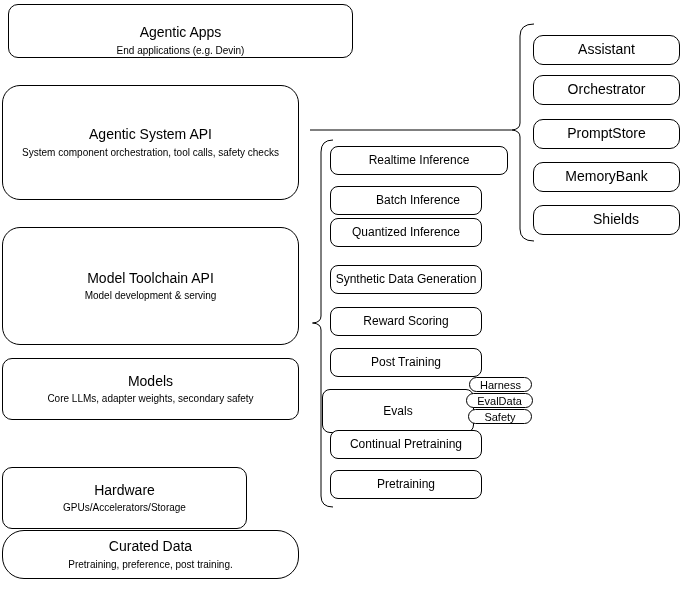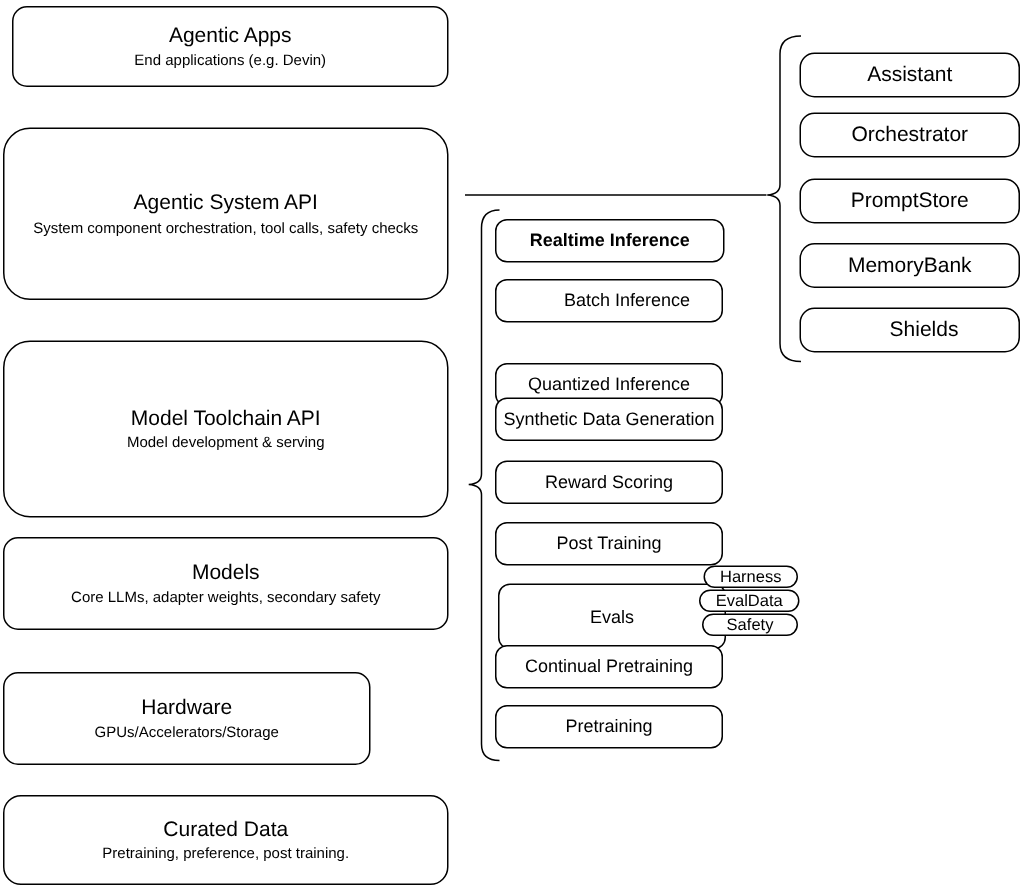--- a/index.html
+++ b/index.html
@@ -62,7 +62,7 @@
     <path fill="none" stroke="#000000" stroke-width="1" d="M534,24 Q520,24 520,36 L520,123 Q520,129.5 511.5,130 Q520,130.5 520,137 L520,229 Q520,241 534,241"></path>
   </svg>
 
-  <div class="node" style="left:8px; top:4px; width:291px; height:54px; border-radius:10px;">
+  <div class="node" style="left:8px; top:4px; width:345px; height:54px; border-radius:10px;justify-content:flex-end;">
     <div class="title">Agentic Apps</div>
     <div class="subtitle">End applications (e.g. Devin)</div>
   </div>

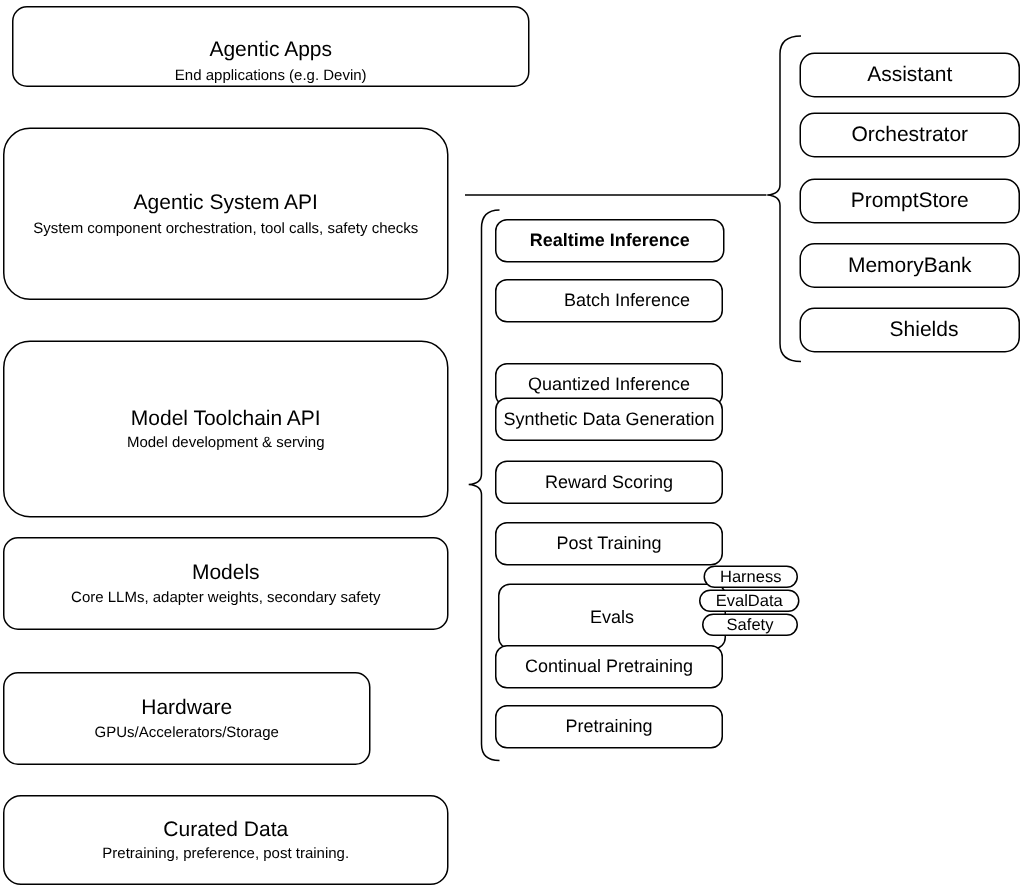--- a/index.html
+++ b/index.html
@@ -92,7 +92,7 @@
     <div class="subtitle">Pretraining, preference, post training.</div>
   </div>
 
-  <div class="node small-node" style="left:330px; top:146px; width:153px; height:29px; border-radius:8px;font-weight:bold;">Realtime Inference</div>
+  <div class="node small-node" style="left:330px; top:146px; width:178px; height:29px; border-radius:8px;">Realtime Inference</div>
   <div class="node small-node" style="left:330px; top:186px; width:152px; height:29px; border-radius:8px;padding-left:24px;">Batch Inference</div>
   <div class="node small-node" style="left:330px; top:242px; width:152px; height:29px; border-radius:8px;">Quantized Inference</div>
   <div class="node small-node" style="left:330px; top:265px; width:152px; height:29px; border-radius:8px;text-align:center;">Synthetic Data Generation</div>

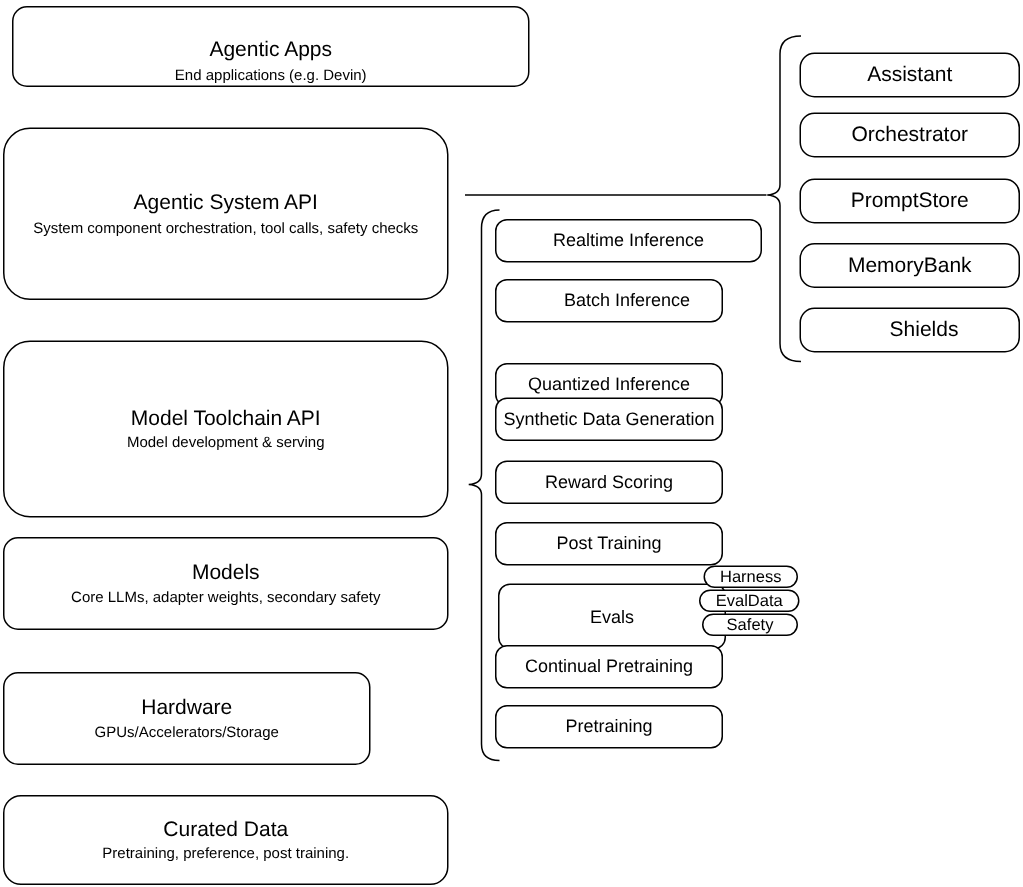--- a/index.html
+++ b/index.html
@@ -94,7 +94,7 @@
 
   <div class="node small-node" style="left:330px; top:146px; width:178px; height:29px; border-radius:8px;">Realtime Inference</div>
   <div class="node small-node" style="left:330px; top:186px; width:152px; height:29px; border-radius:8px;padding-left:24px;">Batch Inference</div>
-  <div class="node small-node" style="left:330px; top:242px; width:152px; height:29px; border-radius:8px;">Quantized Inference</div>
+  <div class="node small-node" style="left:330px; top:218px; width:152px; height:29px; border-radius:8px;">Quantized Inference</div>
   <div class="node small-node" style="left:330px; top:265px; width:152px; height:29px; border-radius:8px;text-align:center;">Synthetic Data Generation</div>
   <div class="node small-node" style="left:330px; top:307px; width:152px; height:29px; border-radius:8px;">Reward Scoring</div>
   <div class="node small-node" style="left:330px; top:348px; width:152px; height:29px; border-radius:8px;">Post Training</div>

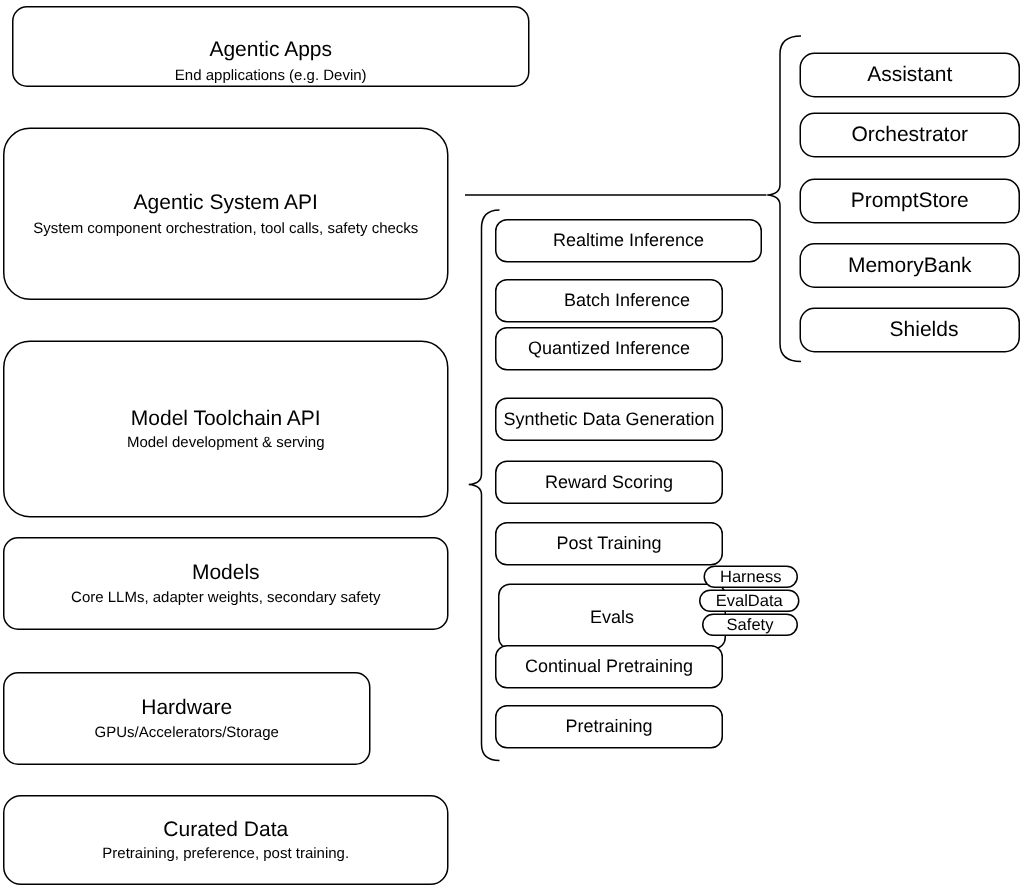--- a/index.html
+++ b/index.html
@@ -98,7 +98,7 @@
   <div class="node small-node" style="left:330px; top:265px; width:152px; height:29px; border-radius:8px;text-align:center;">Synthetic Data Generation</div>
   <div class="node small-node" style="left:330px; top:307px; width:152px; height:29px; border-radius:8px;">Reward Scoring</div>
   <div class="node small-node" style="left:330px; top:348px; width:152px; height:29px; border-radius:8px;">Post Training</div>
-  <div class="node small-node" style="left:332px; top:389px; width:152px; height:44px; border-radius:8px;">Evals</div>
+  <div class="node small-node" style="left:322px; top:389px; width:152px; height:44px; border-radius:8px;">Evals</div>
   <div class="node small-node" style="left:330px; top:430px; width:152px; height:29px; border-radius:8px;">Continual Pretraining</div>
   <div class="node small-node" style="left:330px; top:470px; width:152px; height:29px; border-radius:8px;">Pretraining</div>
 

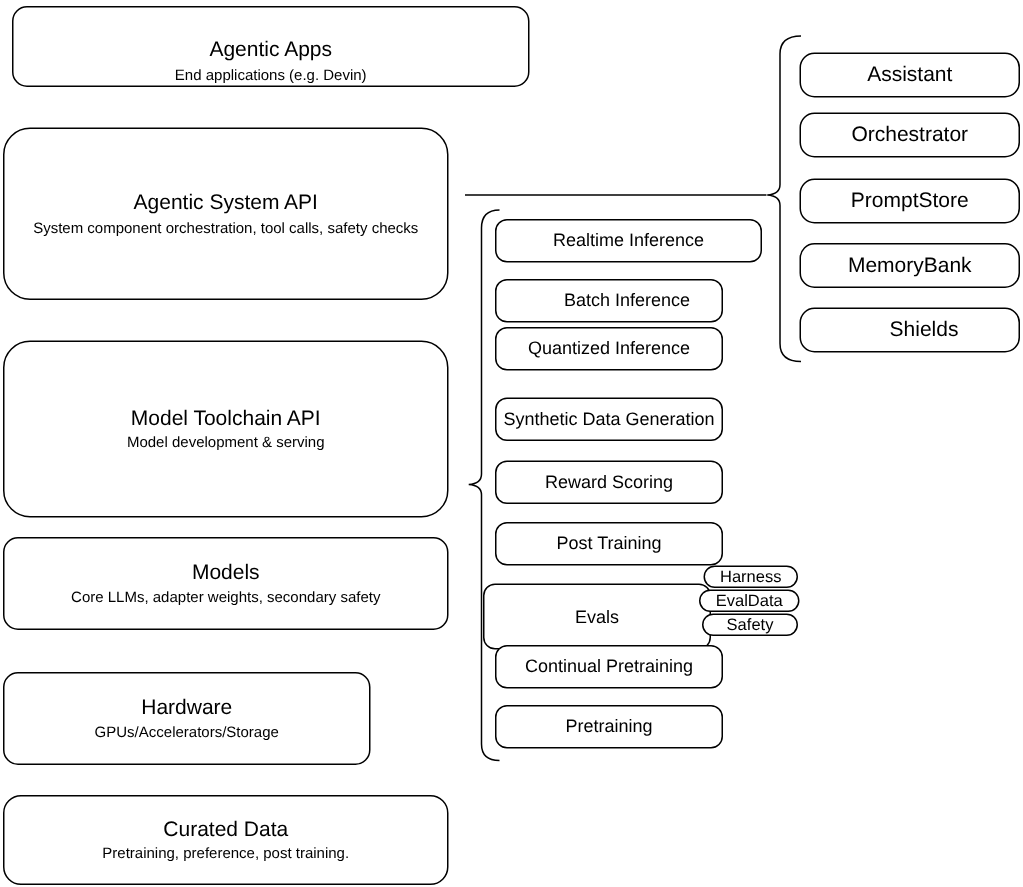--- a/index.html
+++ b/index.html
@@ -82,7 +82,7 @@
     <div class="subtitle">Core LLMs, adapter weights, secondary safety</div>
   </div>
 
-  <div class="node" style="left:2px; top:448px; width:245px; height:62px; border-radius:10px;">
+  <div class="node" style="left:2px; top:467px; width:245px; height:62px; border-radius:10px;">
     <div class="title">Hardware</div>
     <div class="subtitle">GPUs/Accelerators/Storage</div>
   </div>

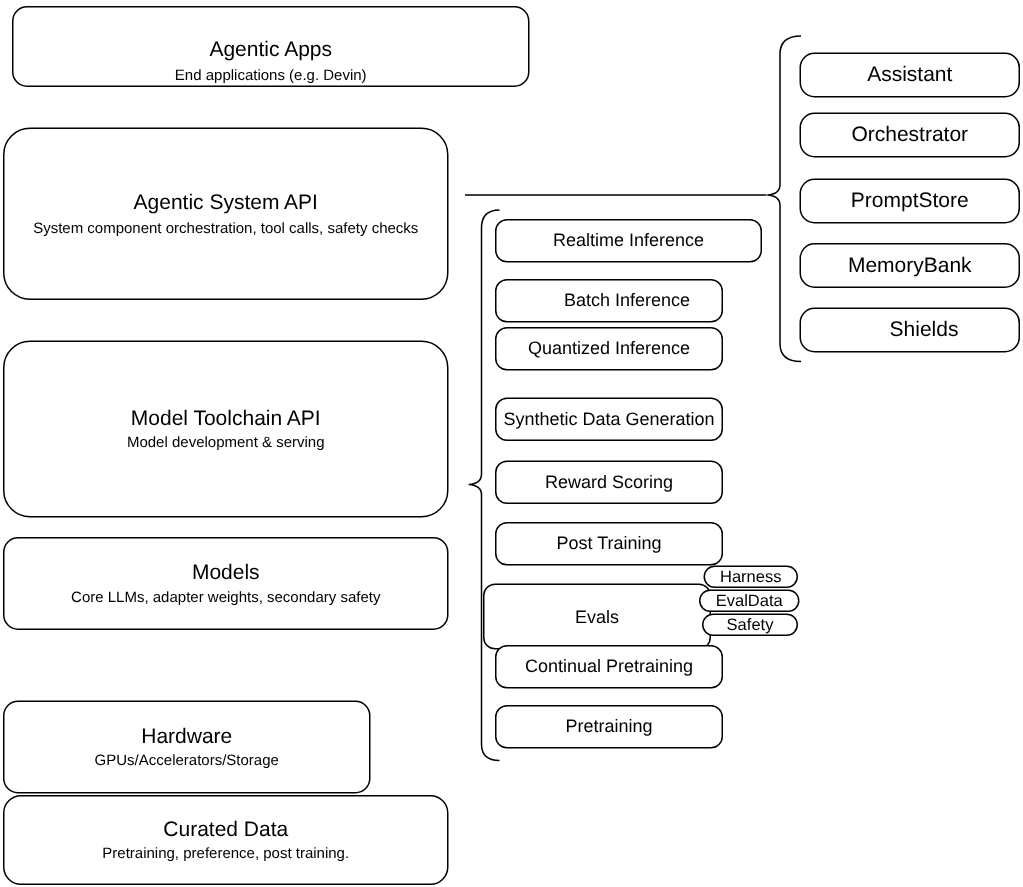--- a/index.html
+++ b/index.html
@@ -87,7 +87,7 @@
     <div class="subtitle">GPUs/Accelerators/Storage</div>
   </div>
 
-  <div class="node" style="left:2px; top:530px; width:297px; height:60px; border-radius:12px;text-align:right;">
+  <div class="node" style="left:2px; top:530px; width:297px; height:49px; border-radius:22px;text-align:right;">
     <div class="title">Curated Data</div>
     <div class="subtitle">Pretraining, preference, post training.</div>
   </div>

